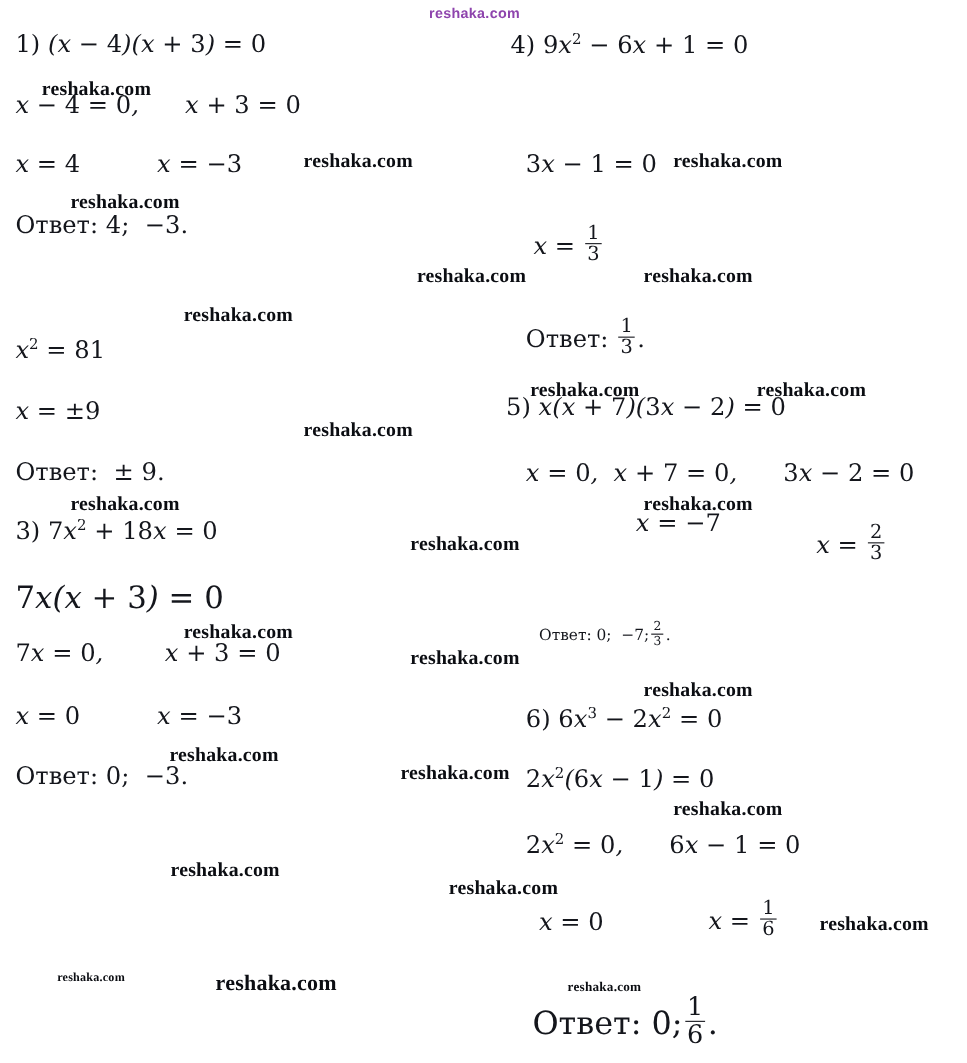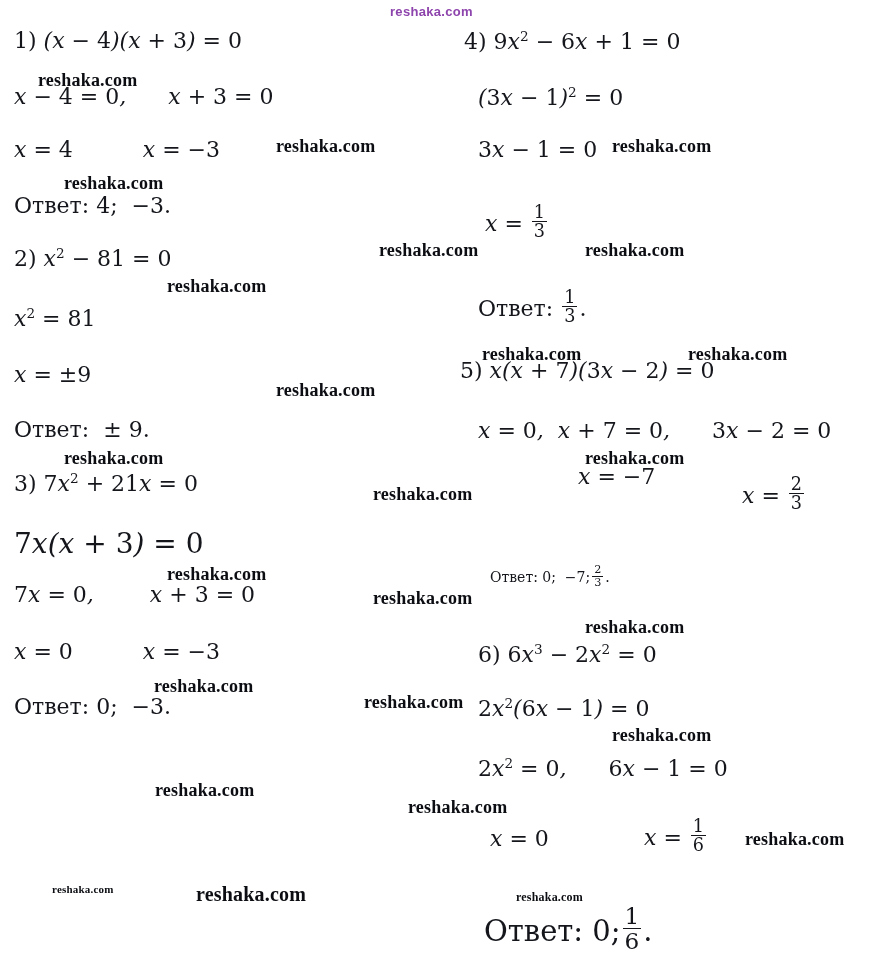--- a/index.html
+++ b/index.html
@@ -131,9 +131,6 @@
 
   <div class="math" style="left:464px; top:28px; font-size:22px;">
     <span class="num">4)</span> <span class="num">9</span><i>x</i><sup class="n">2</sup> − <span class="num">6</span><i>x</i> + <span class="num">1</span> = <span class="num">0</span>
-  </div>
-  <div class="math" style="left:478px; top:84px; font-size:22px;">
-    (<span class="num">3</span><i>x</i> − <span class="num">1</span>)<sup class="n">2</sup> = <span class="num">0</span>
   </div>
   <div class="math" style="left:478px; top:137px; font-size:22px;">
     <span class="num">3</span><i>x</i> − <span class="num">1</span> = <span class="num">0</span>

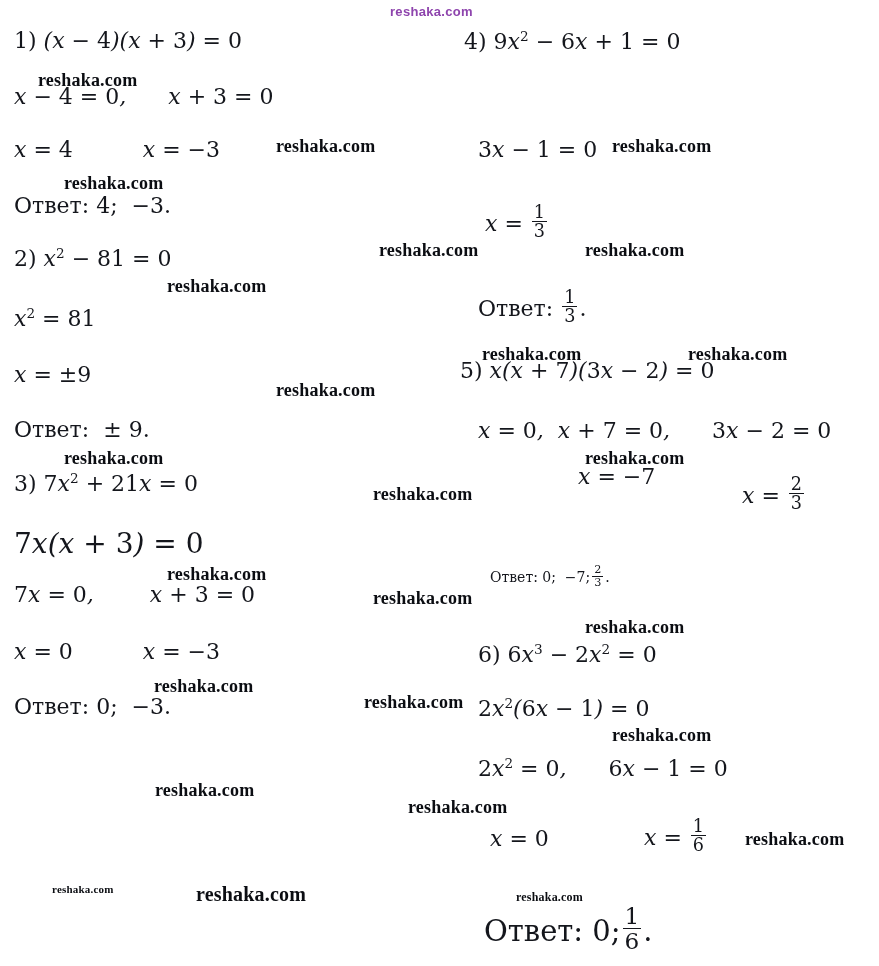--- a/index.html
+++ b/index.html
@@ -100,9 +100,6 @@
     <span class="up">Ответ:</span> <span class="num">4;&nbsp; −3.</span>
   </div>
 
-  <div class="math" style="left:14px; top:245px; font-size:22px;">
-    <span class="num">2)</span> <i>x</i><sup class="n">2</sup> − <span class="num">81</span> = <span class="num">0</span>
-  </div>
   <div class="math" style="left:14px; top:305px; font-size:22px;">
     <i>x</i><sup class="n">2</sup> = <span class="num">81</span>
   </div>

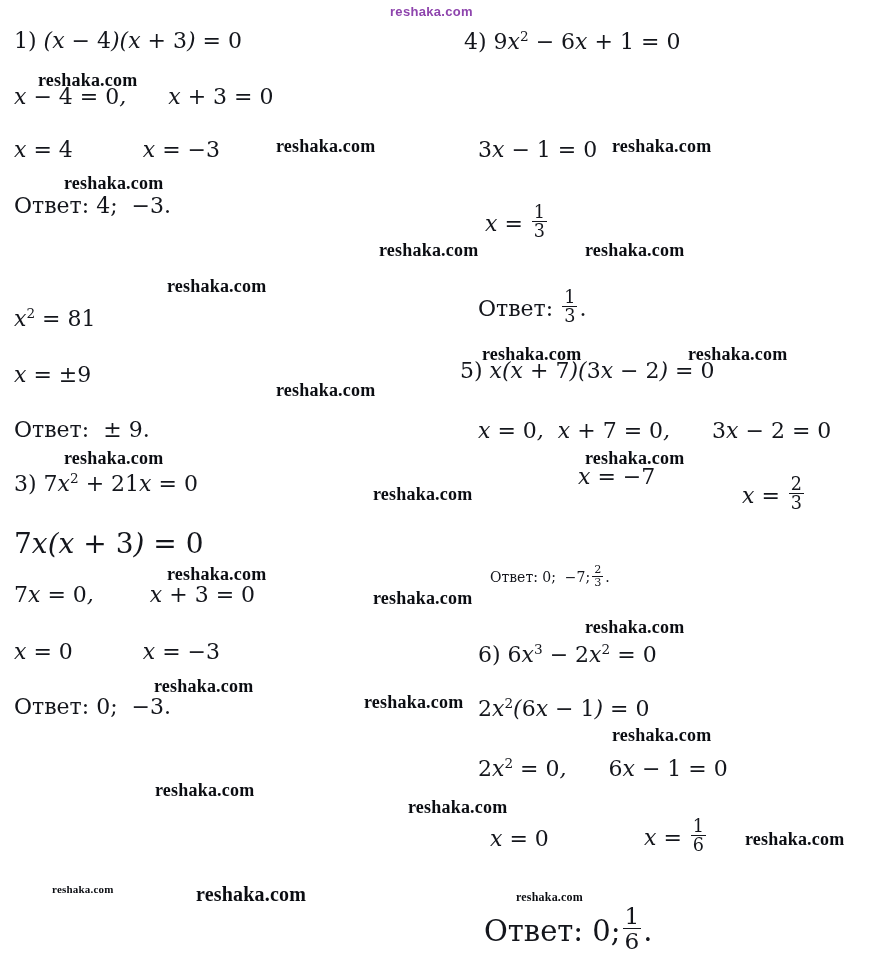--- a/index.html
+++ b/index.html
@@ -111,7 +111,7 @@
   </div>
 
   <div class="math" style="left:14px; top:470px; font-size:22px;">
-    <span class="num">3)</span> <span class="num">7</span><i>x</i><sup class="n">2</sup> + <span class="num">21</span><i>x</i> = <span class="num">0</span>
+    <span class="num">3)</span> <span class="num">7</span><i>x</i><sup class="n">2</sup> + <span class="num">18</span><i>x</i> = <span class="num">0</span>
   </div>
   <div class="math" style="left:14px; top:527px; font-size:28px;">
     <span class="num">7</span><i>x</i>(<i>x</i> + <span class="num">3</span>) = <span class="num">0</span>

